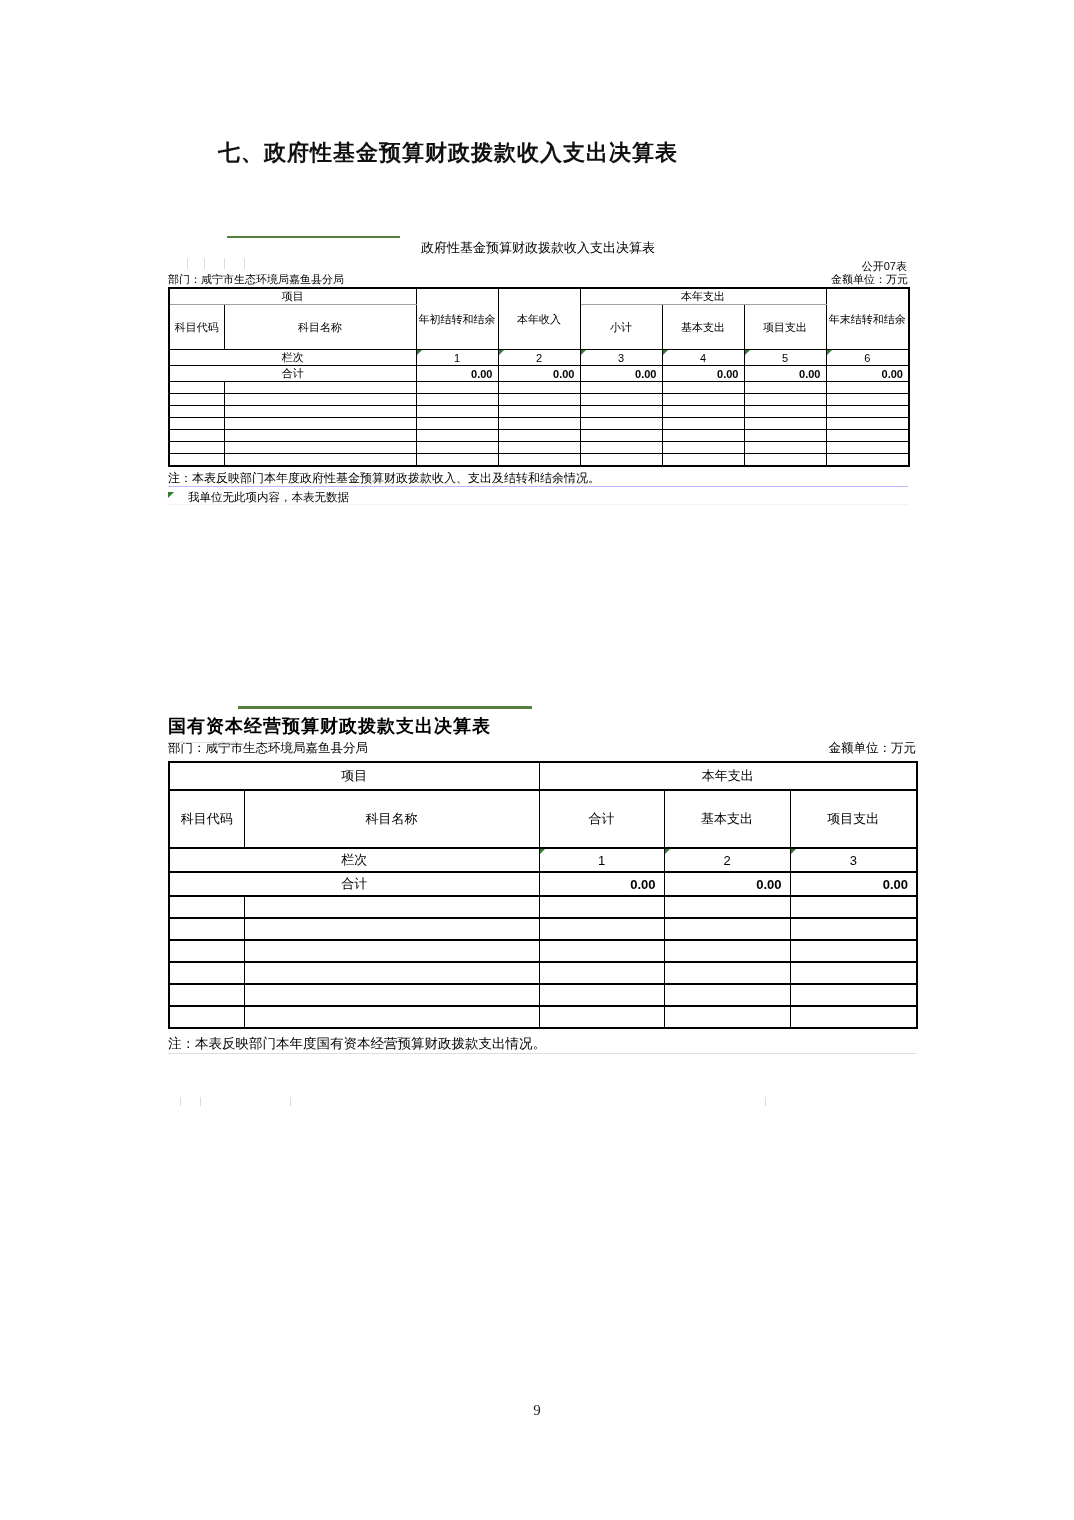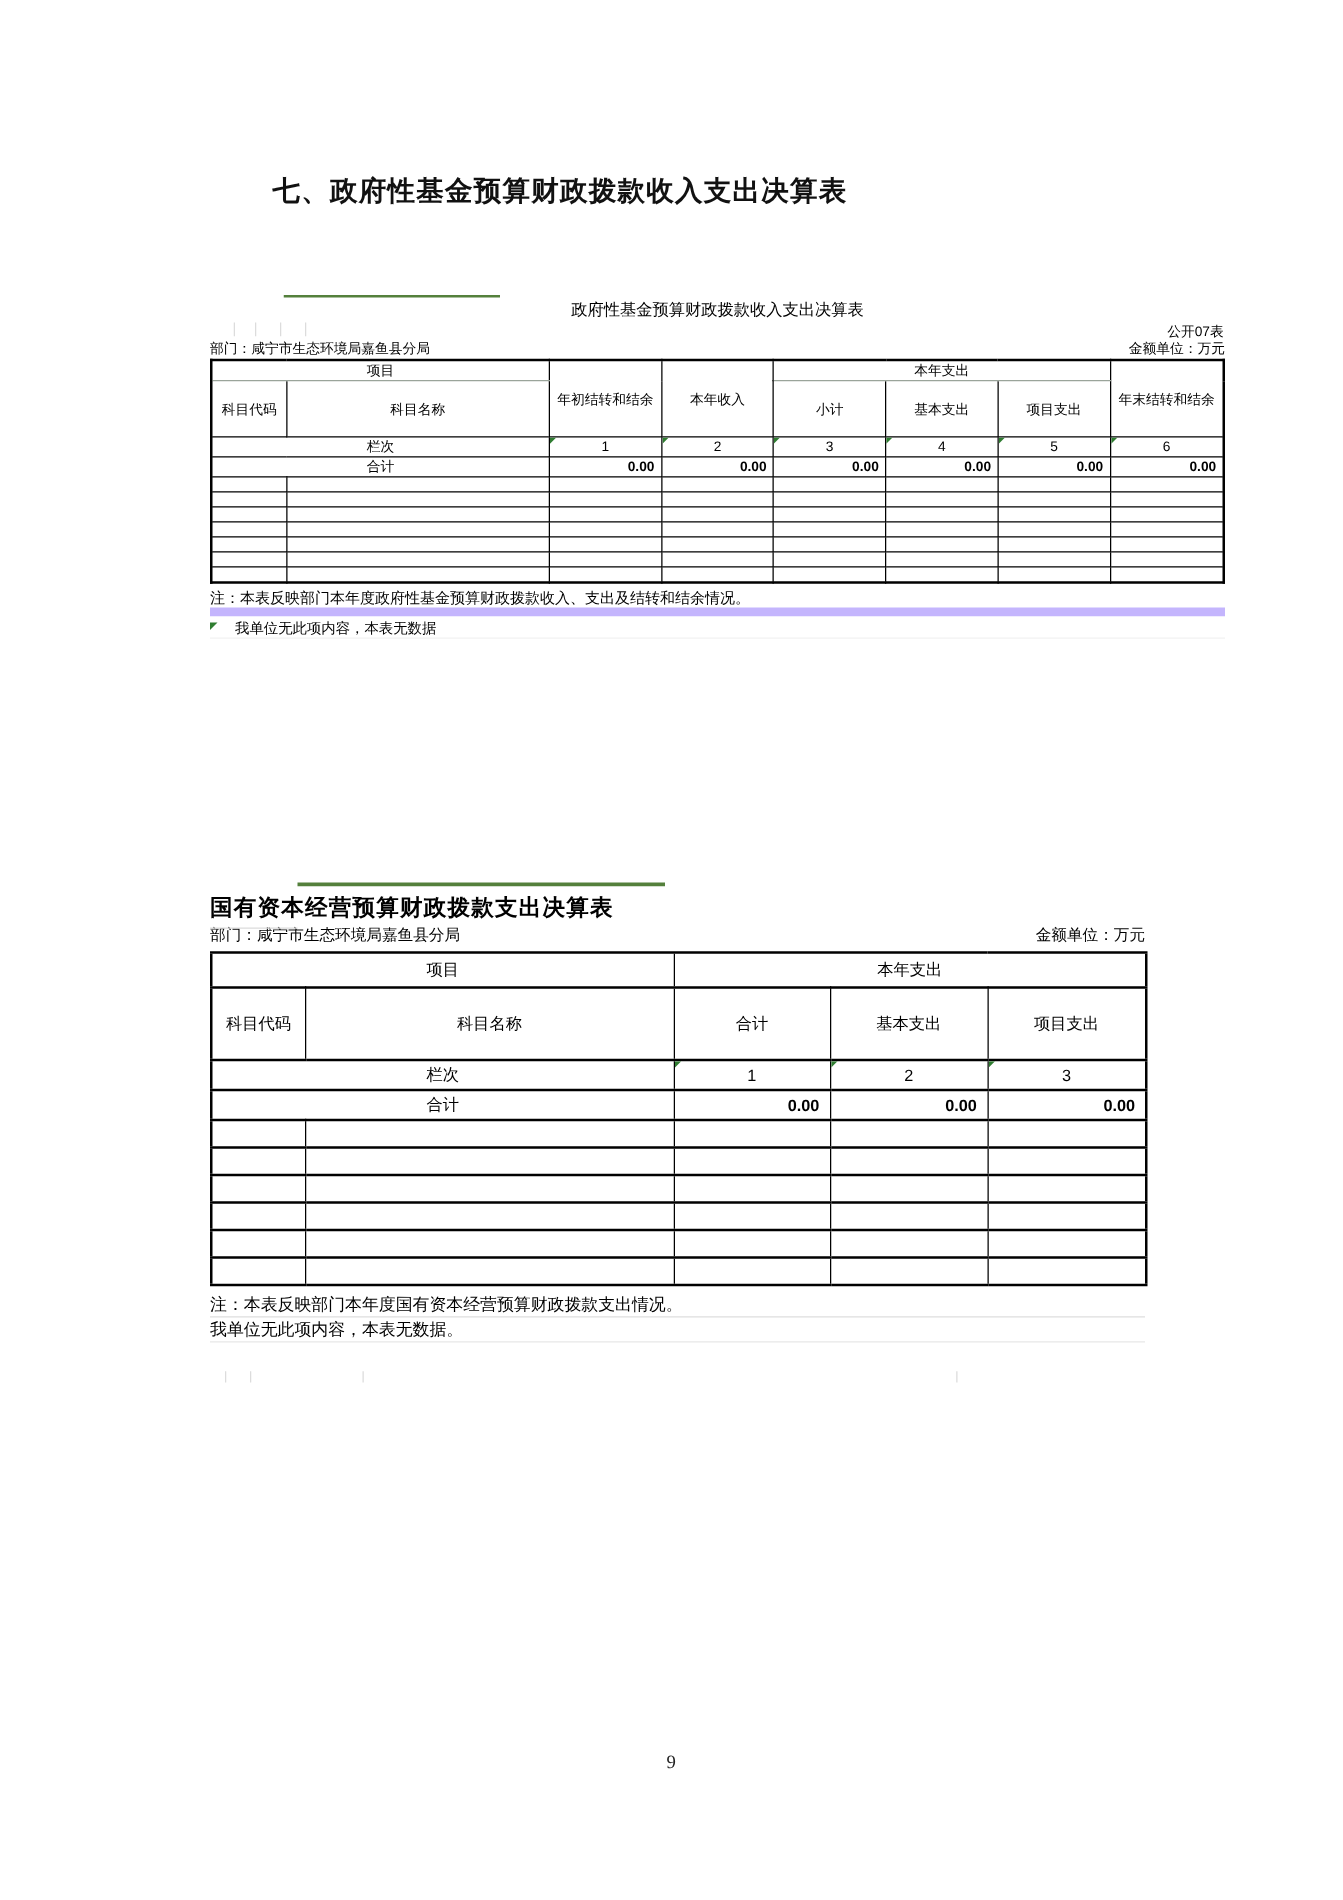--- a/index.html
+++ b/index.html
@@ -11,7 +11,7 @@
   .h8{left:218px;top:612px;}
 
   .sheet{position:absolute;background:#fff;}
-  .s1{left:168px;top:232px;width:812px;}
+  .s1{left:168px;top:232px;width:740px;}
   .s2{left:168px;top:706px;width:748px;}
 
   .gline{position:absolute;background:#54803c;}

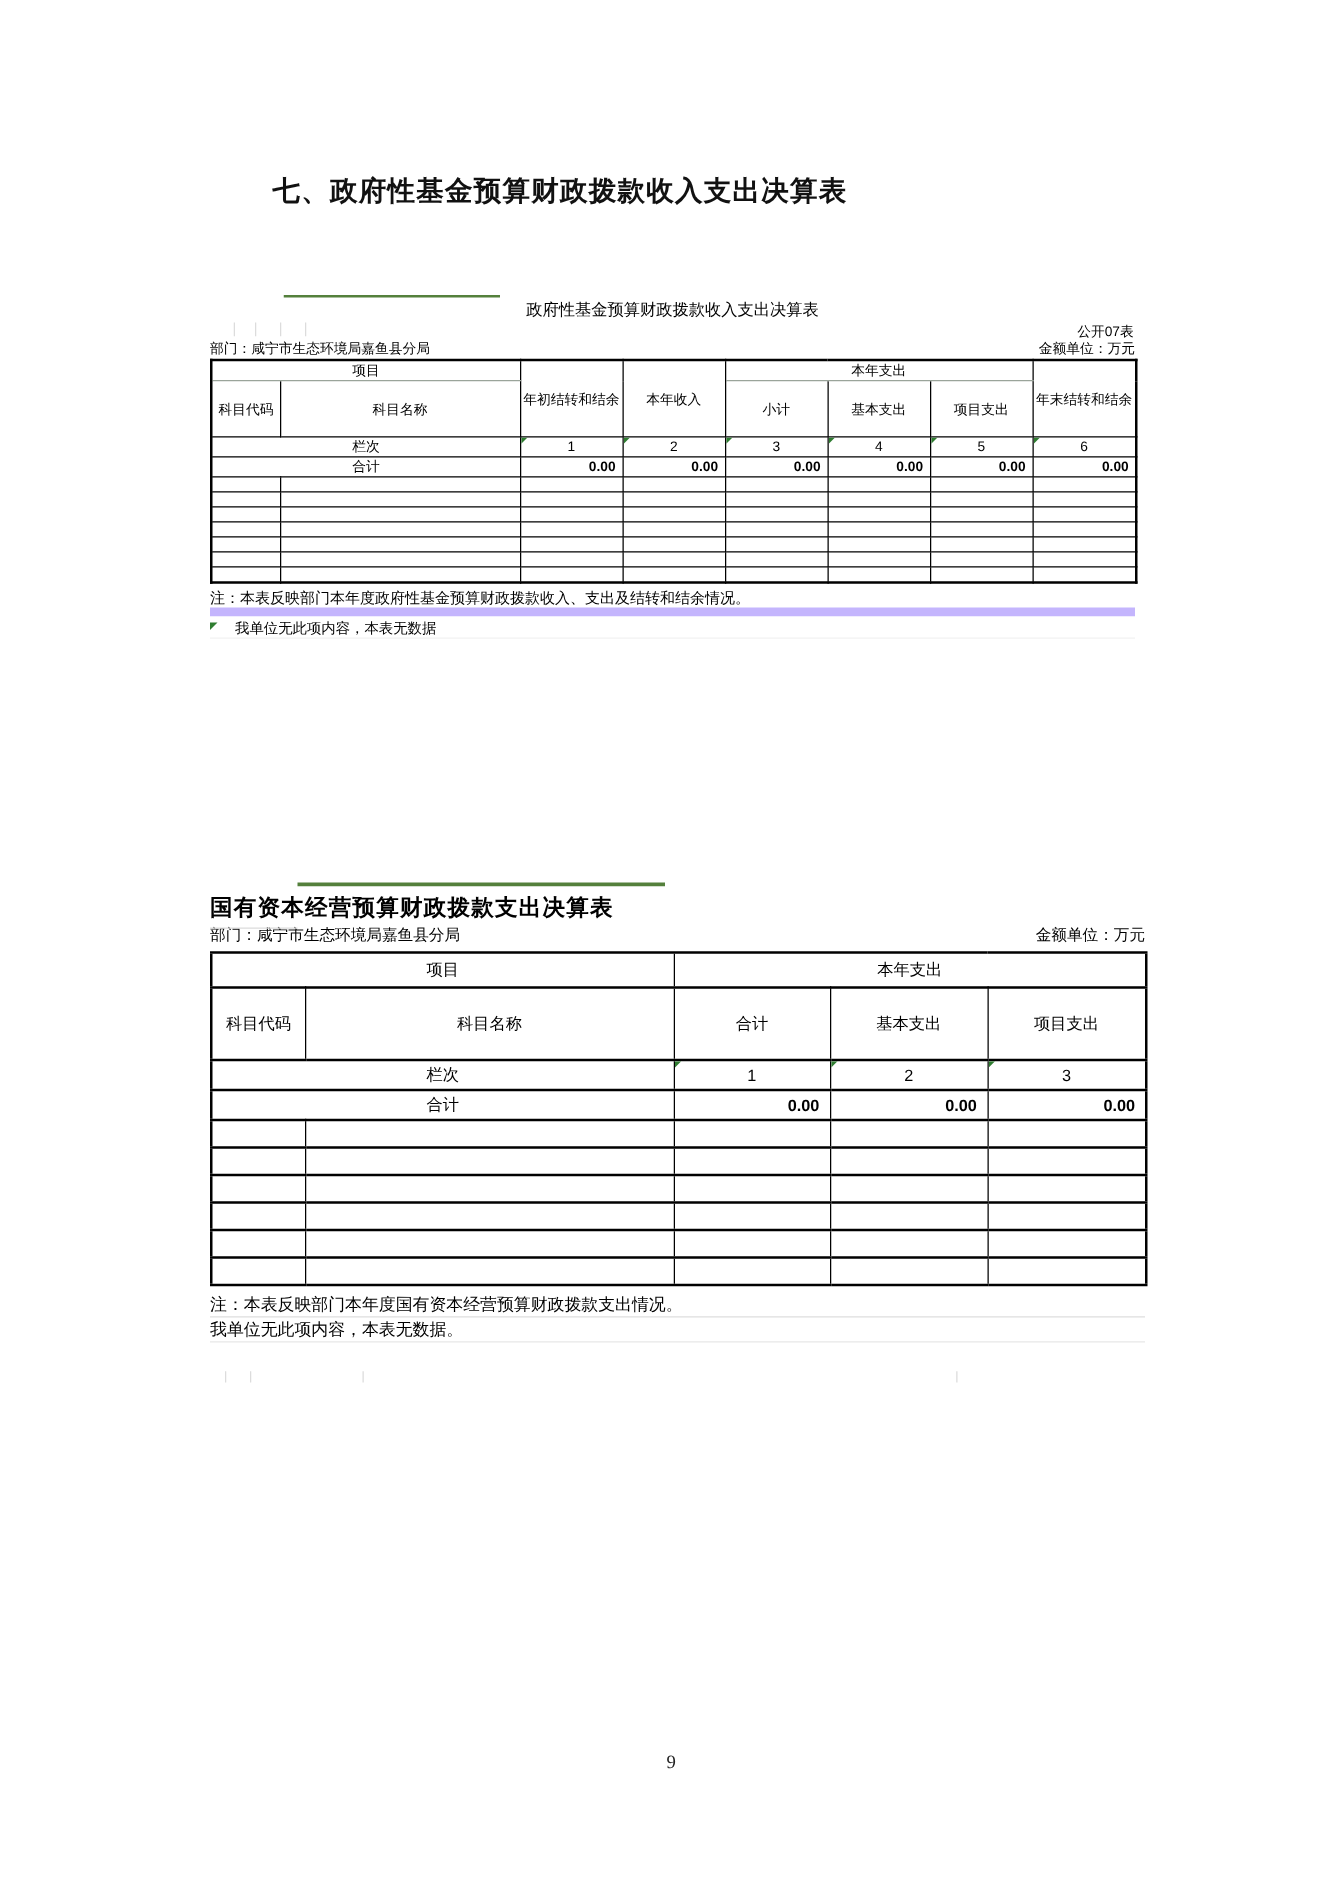--- a/index.html
+++ b/index.html
@@ -32,7 +32,7 @@
   .t1 .rowline td{height:13px;}
   .t1 .empty td{height:11px;}
   .t1 td.num{text-align:right;padding-right:5px;font-weight:bold;}
-  .s1 .note-a{margin-top:4px;font-size:12px;line-height:15px;border-bottom:7px solid #c4b5fd;}
+  .s1 .note-a{margin-top:4px;font-size:12px;line-height:15px;border-bottom:1px solid #c4b5fd;}
   .s1 .note-b{margin-top:3px;font-size:11.5px;line-height:14px;padding-left:20px;position:relative;
               border-bottom:1px solid #f2f2f2;}
 

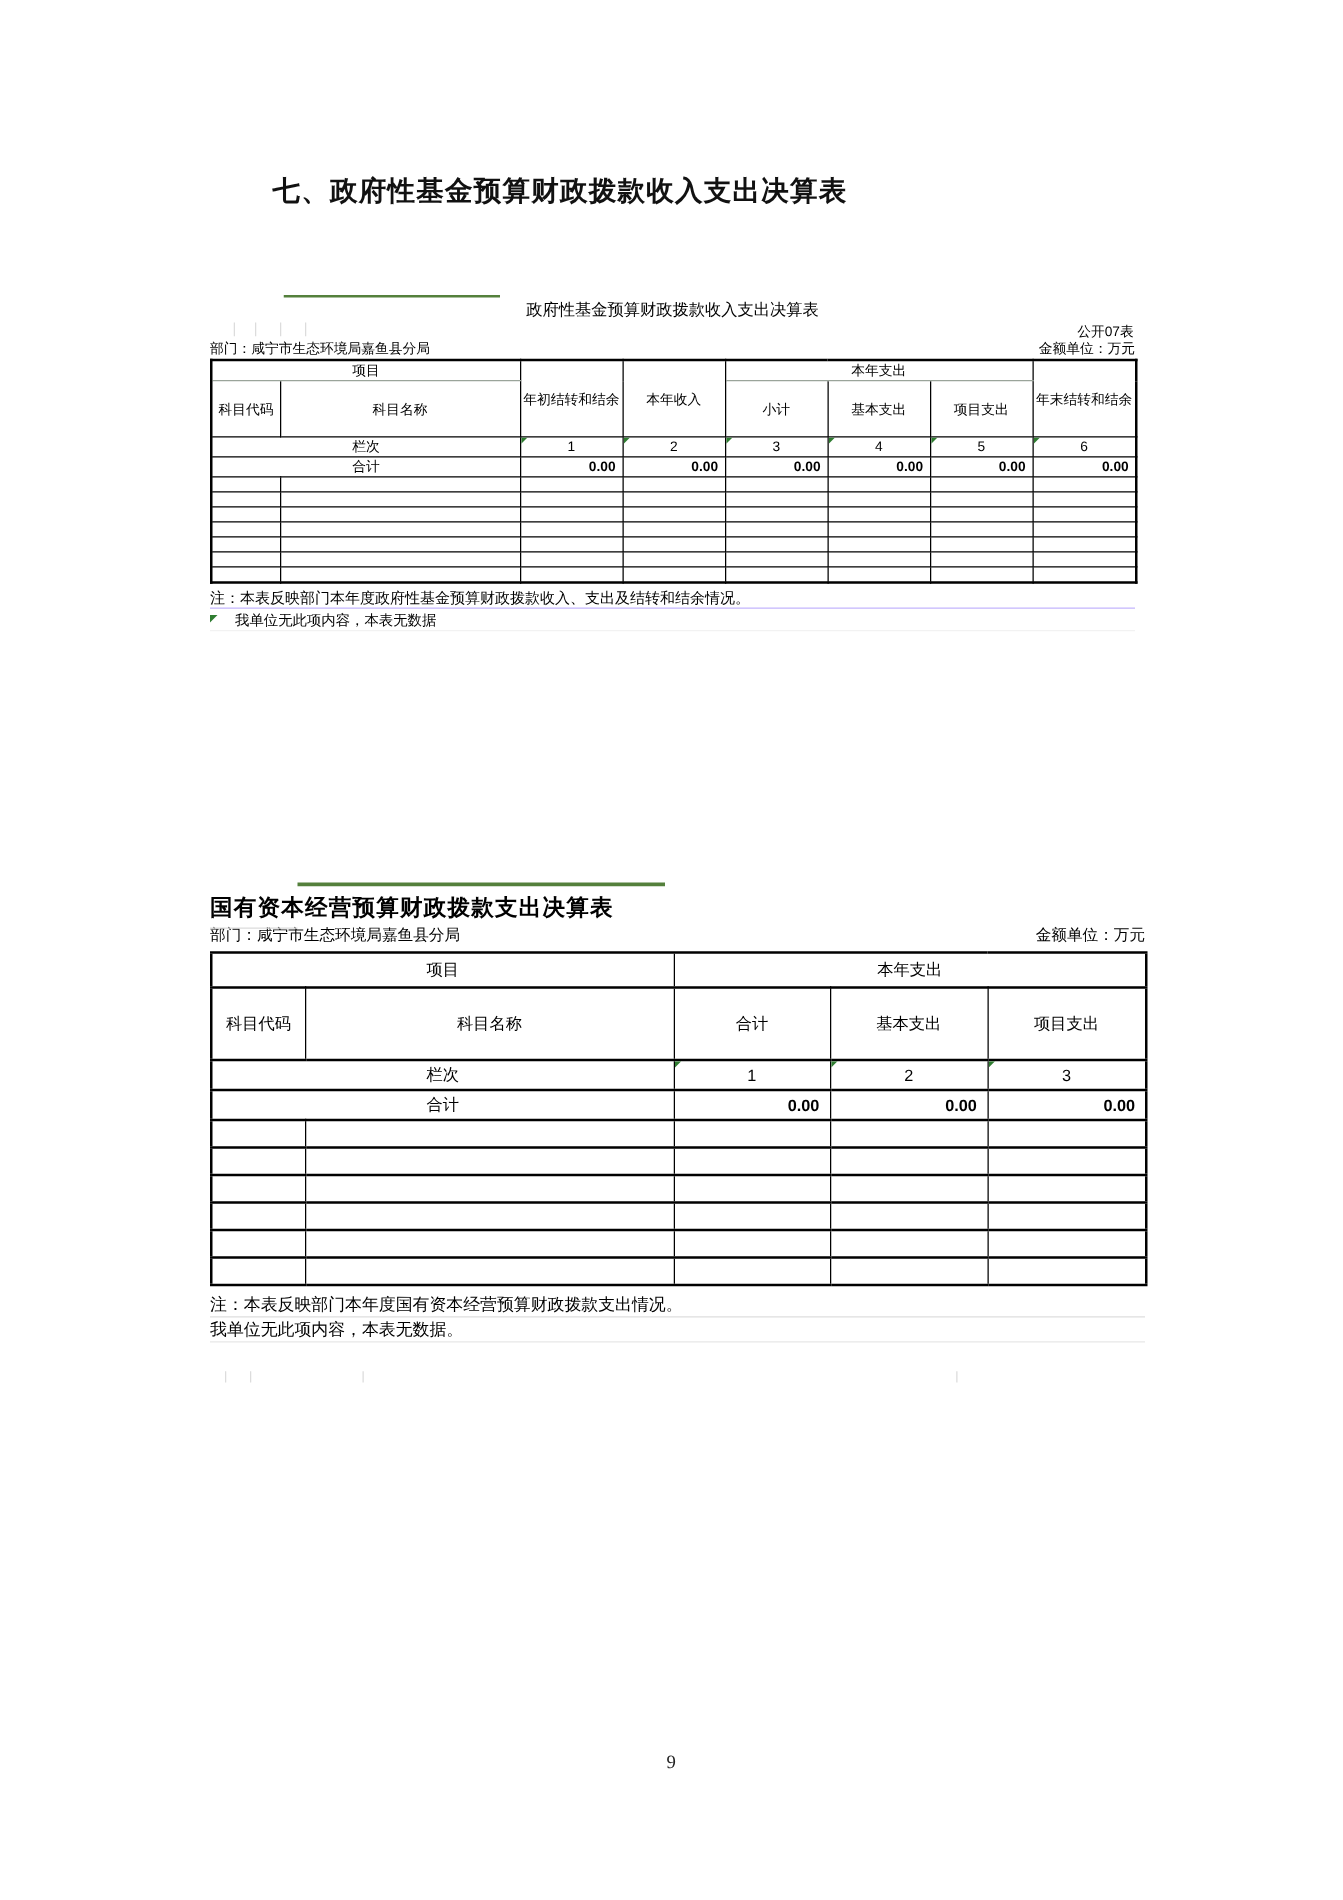--- a/index.html
+++ b/index.html
@@ -301,7 +301,6 @@
       </table>
 
     <div class="note-a">注：本表反映部门本年度国有资本经营预算财政拨款支出情况。</div>
-    <div class="note-b">我单位无此项内容，本表无数据。</div>
 
     <span class="art a-v" style="left:12px;top:391px;height:9px;"></span>
     <span class="art a-v" style="left:32px;top:391px;height:9px;"></span>

